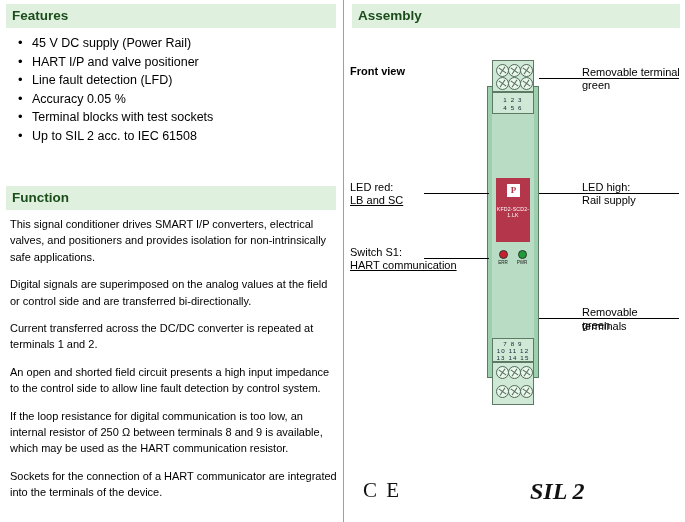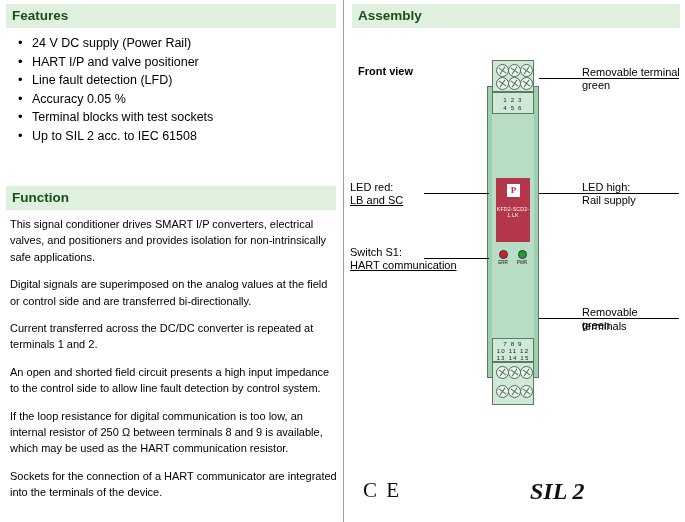--- a/index.html
+++ b/index.html
@@ -279,7 +279,7 @@
   <div class="sec-head features">Features</div>
 
   <ul class="features-list">
-    <li>24 V DC supply (Power Rail)</li>
+    <li>45 V DC supply (Power Rail)</li>
     <li>HART I/P and valve positioner</li>
     <li>Line fault detection (LFD)</li>
     <li>Accuracy 0.05 %</li>

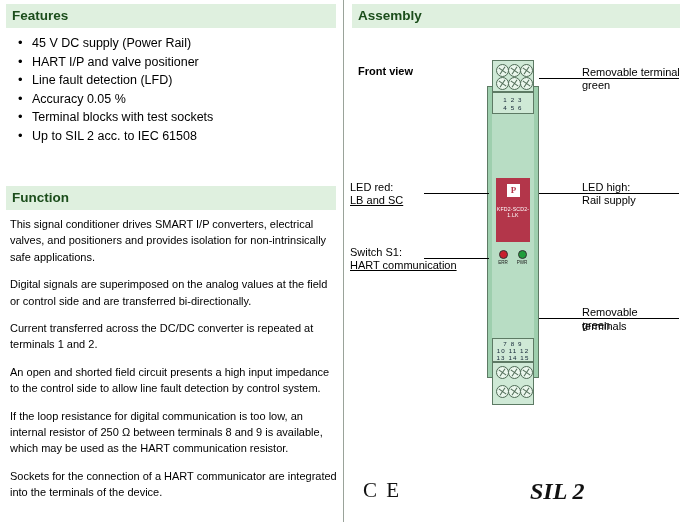--- a/index.html
+++ b/index.html
@@ -97,7 +97,7 @@
     line-height: 13.5px;
     color: #000;
   }
-  .label.bold { font-weight: bold; margin-left: 8px; }
+  .label.bold { font-weight: bold; }
   .label.u { text-decoration: underline; }
 
   .lead {

